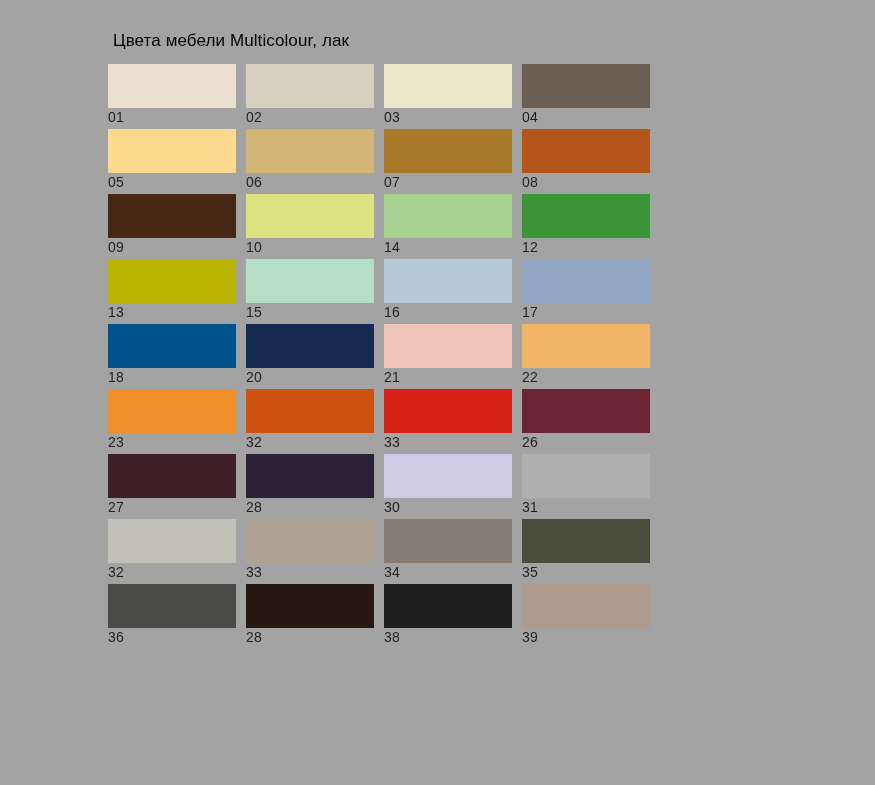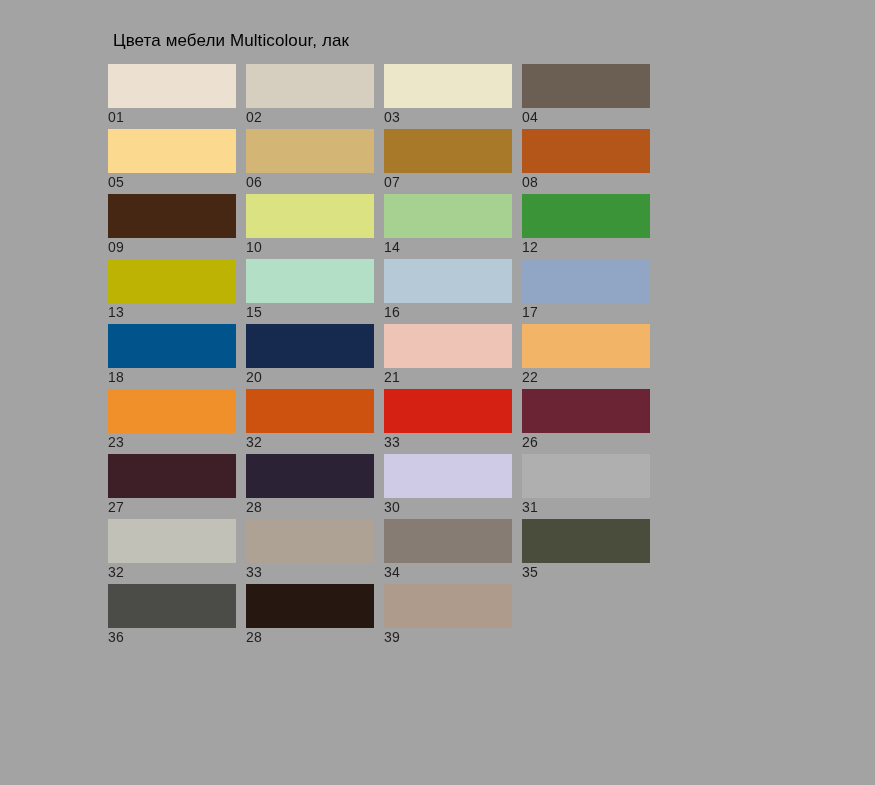--- a/index.html
+++ b/index.html
@@ -211,6 +211,10 @@
         <span class="swatch-label">28</span>
       </div>
       <div class="swatch-cell">
+        <div class="swatch-chip" title="#1F1F1F" style="background-color: rgb(31, 31, 31);"></div>
+        <span class="swatch-label">38</span>
+      </div>
+      <div class="swatch-cell">
         <div class="swatch-chip" title="#AF9B8C" style="background-color: rgb(175, 155, 140);"></div>
         <span class="swatch-label">39</span>
       </div>

